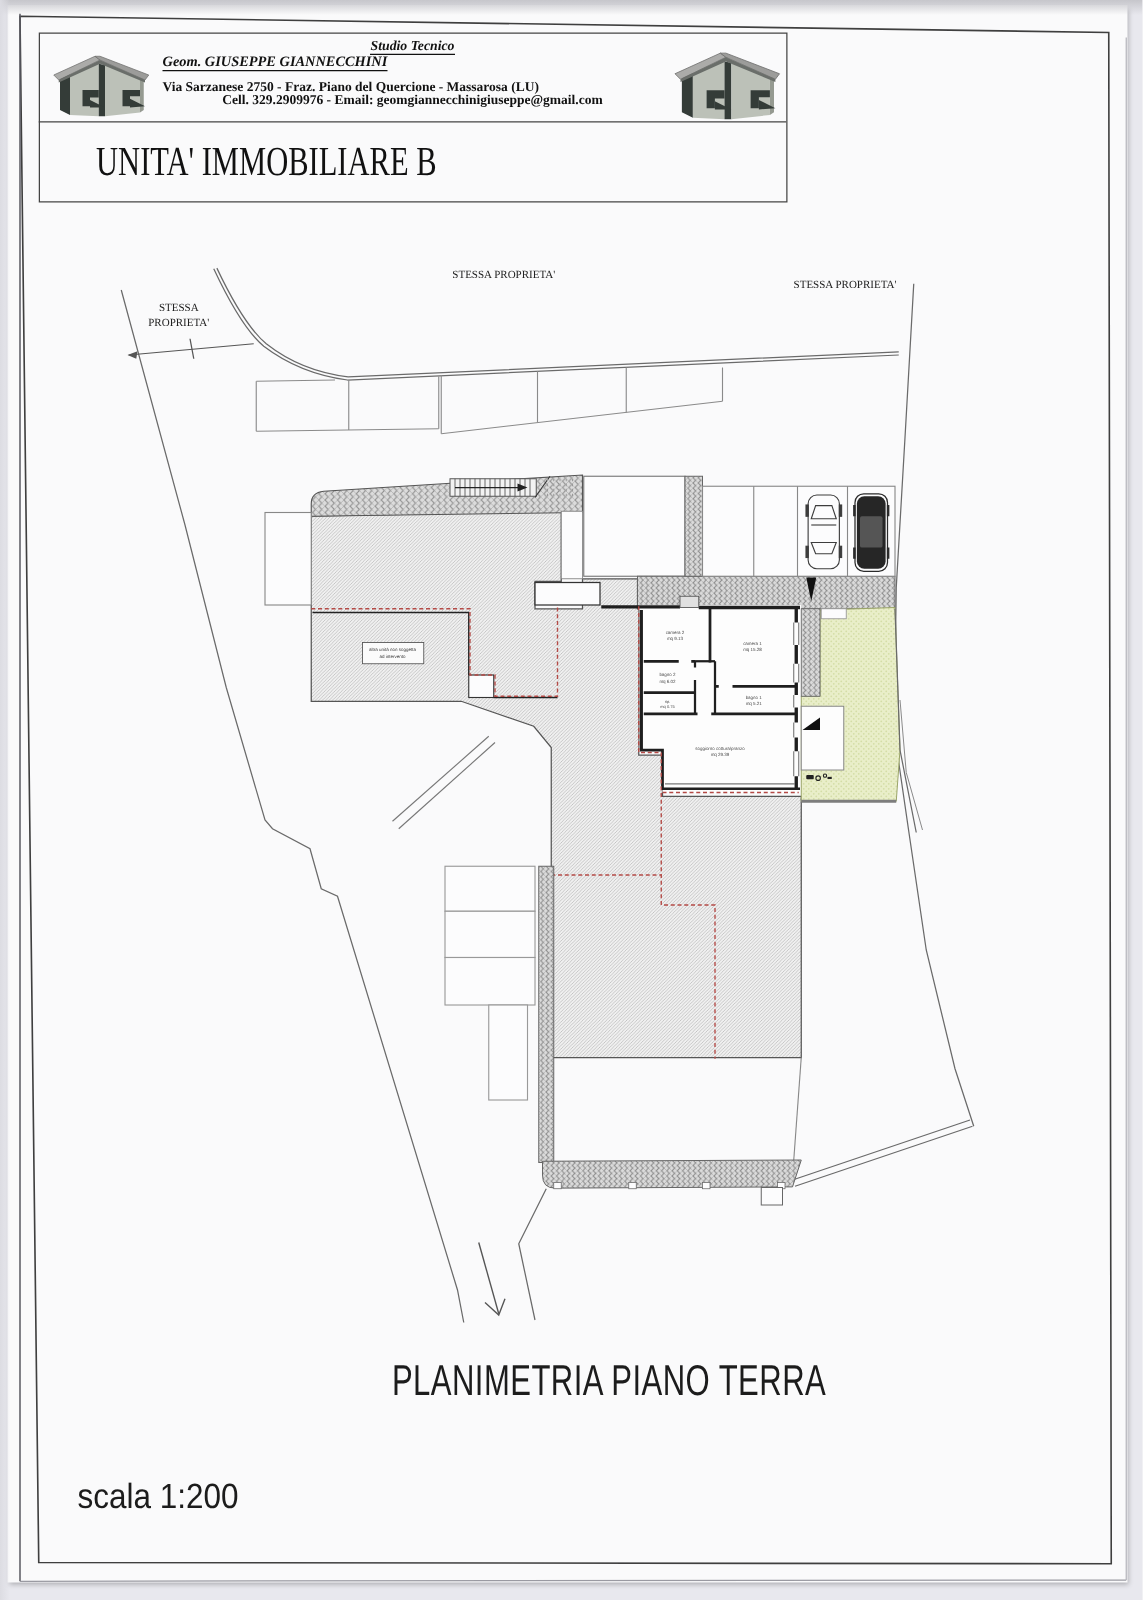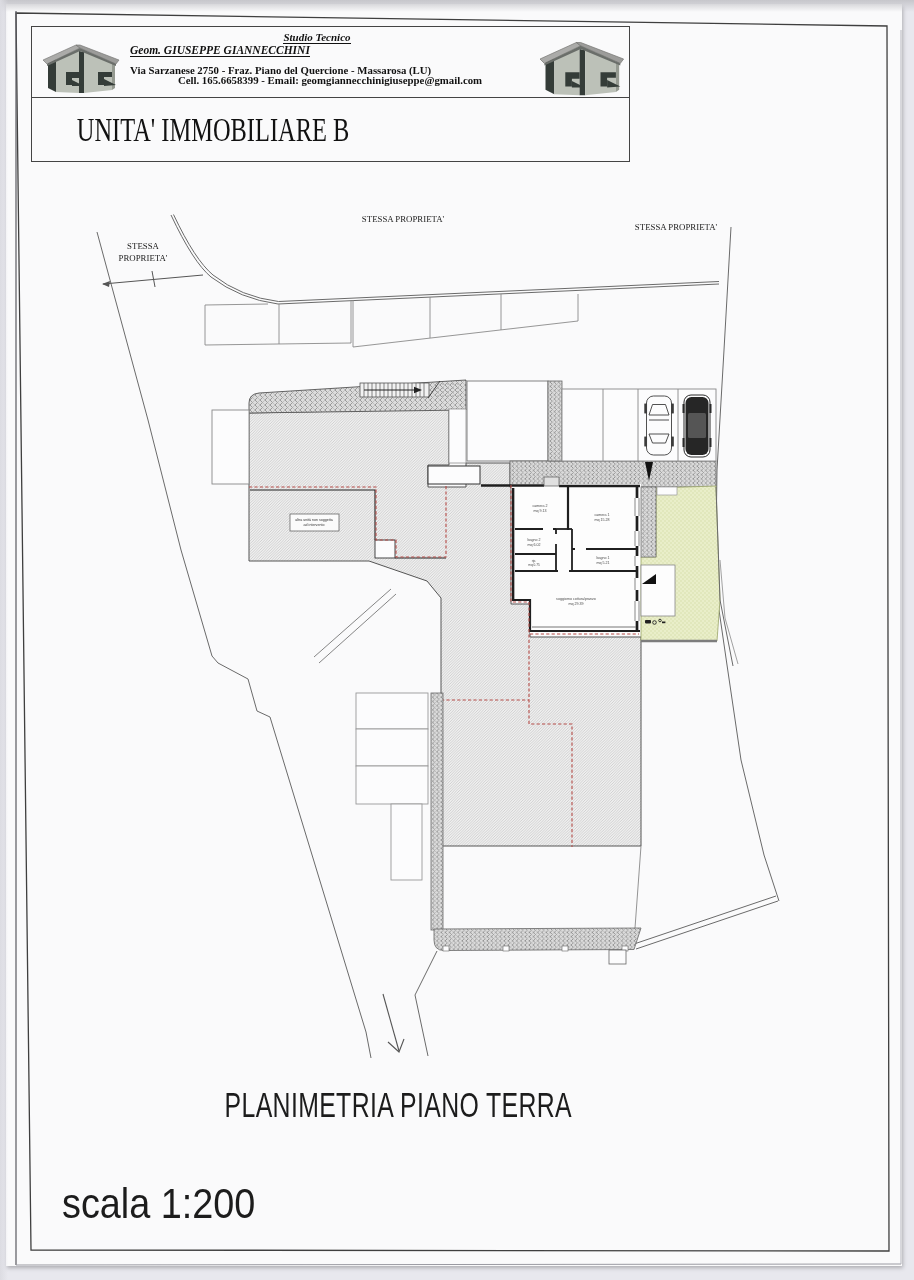--- a/index.html
+++ b/index.html
@@ -27,7 +27,7 @@
 
 <div class="abs" style="left:31px;top:97px;width:598px;height:1px;background:#444;"></div>
 
-<div class="abs" style="left:117px;top:31px;width:400px;text-align:center;font-family:'Liberation Serif',serif;font-style:italic;font-weight:bold;font-size:11px;color:#111;"><span style="border-bottom:1px solid #111;">Studio Tecnico</span></div>
+<div class="abs" style="left:130px;top:31px;width:400px;text-align:center;font-family:'Liberation Serif',serif;font-style:italic;font-weight:bold;font-size:11px;color:#111;"><span style="border-bottom:1px solid #111;">Studio Tecnico</span></div>
 
 <div class="abs" style="left:130px;top:44px;width:400px;text-align:left;font-family:'Liberation Serif',serif;font-style:italic;font-weight:bold;font-size:11.5px;color:#111;"><span style="border-bottom:1px solid #111;">Geom. GIUSEPPE GIANNECCHINI</span></div>
 

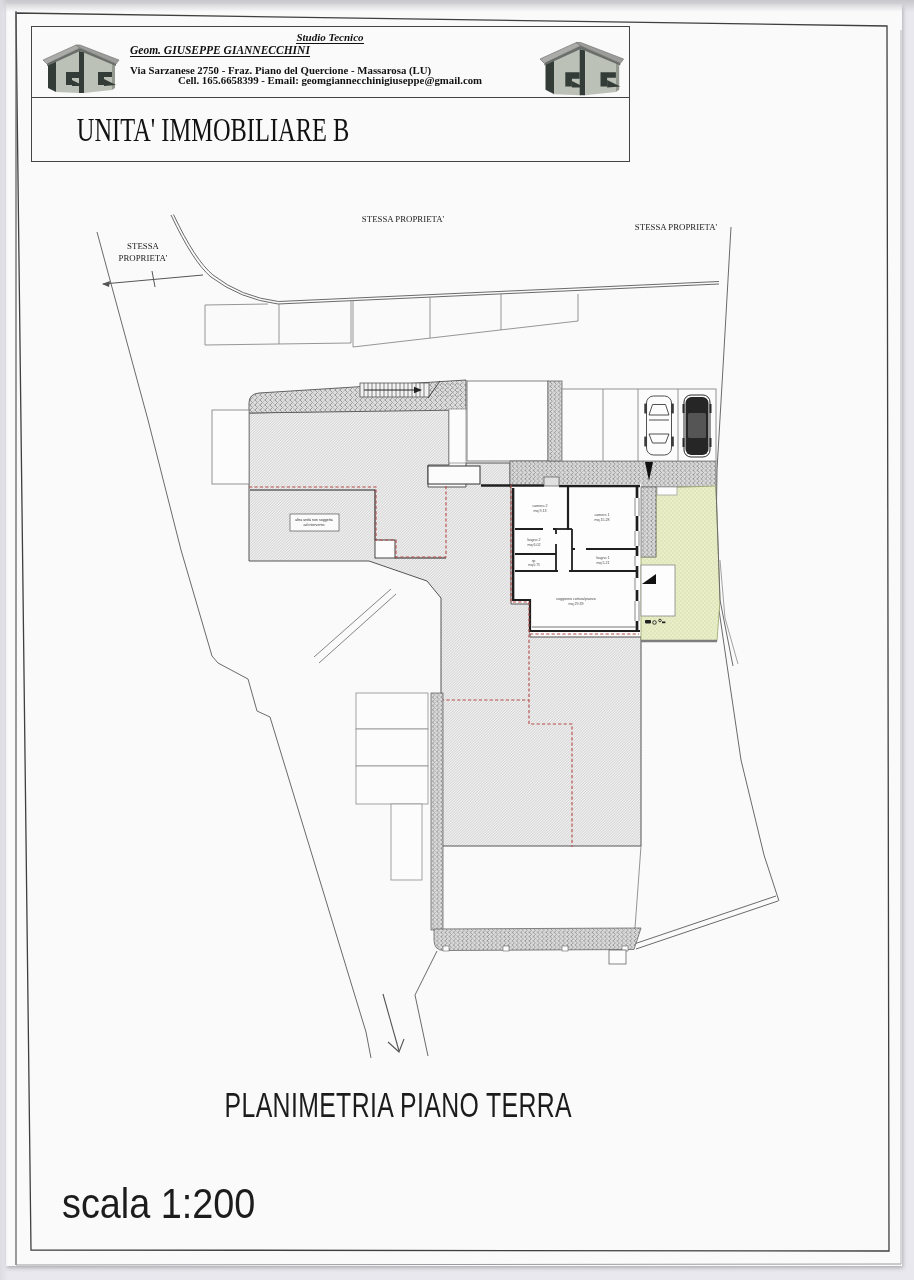--- a/index.html
+++ b/index.html
@@ -33,7 +33,7 @@
 
 <div class="abs" style="left:130px;top:64px;width:400px;text-align:left;font-family:'Liberation Serif',serif;font-weight:bold;font-size:10.8px;color:#111;">Via Sarzanese 2750 - Fraz. Piano del Quercione - Massarosa (LU)</div>
 
-<div class="abs" style="left:130px;top:74px;width:400px;text-align:center;font-family:'Liberation Serif',serif;font-weight:bold;font-size:10.8px;color:#111;">Cell. 165.6658399 - Email: geomgiannecchinigiuseppe@gmail.com</div>
+<div class="abs" style="left:130px;top:74px;width:400px;text-align:center;font-family:'Liberation Serif',serif;font-weight:bold;font-size:10.8px;color:#111;">Cell. 329.2909976 - Email: geomgiannecchinigiuseppe@gmail.com</div>
 
 <div class="abs" style="left:29px;top:114px;width:597px;text-align:left;font-family:'Liberation Serif',serif;font-size:33px;line-height:1;color:#111;"><span style="display:inline-block;transform:scaleX(0.74);transform-origin:center;">UNITA' IMMOBILIARE B</span></div>
 

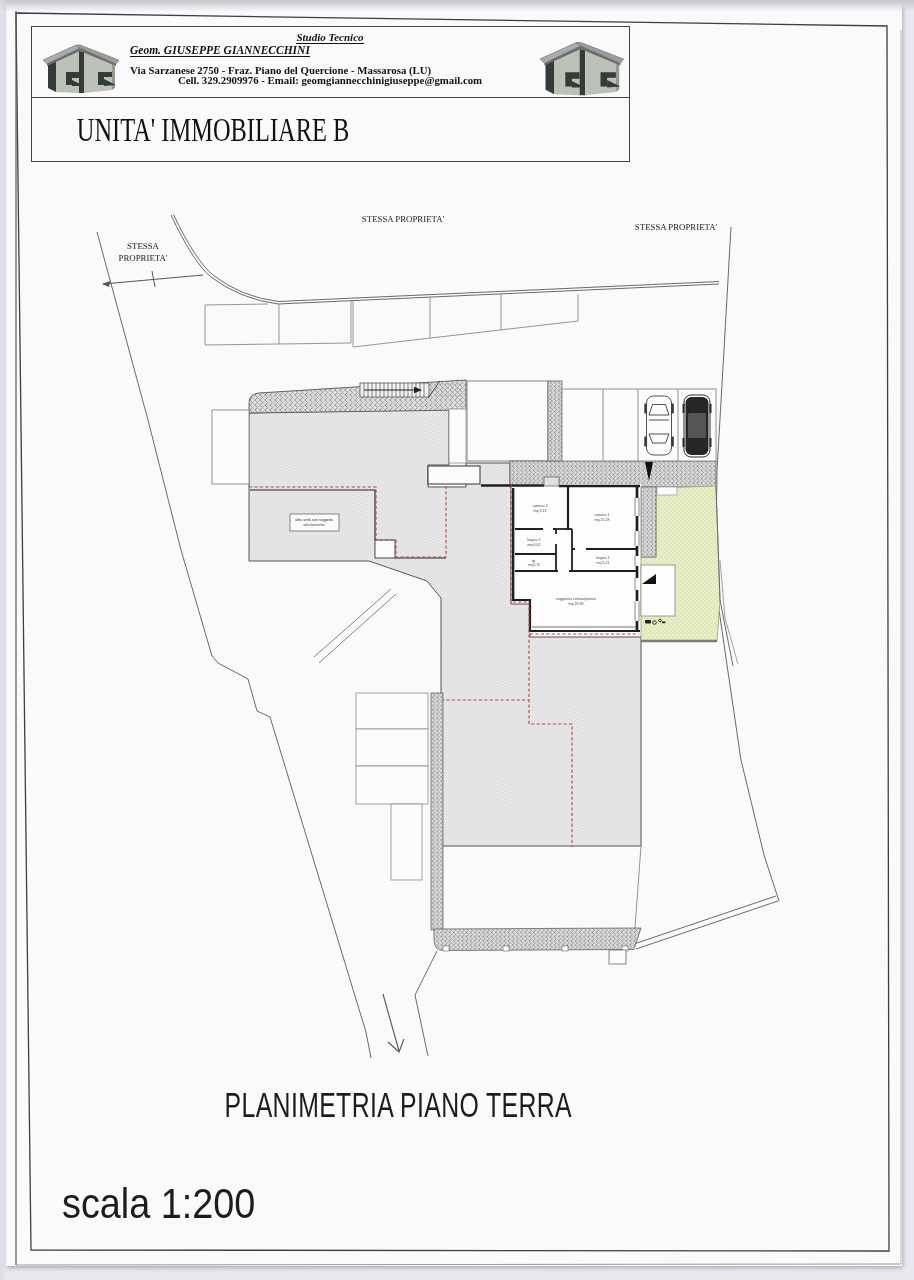--- a/index.html
+++ b/index.html
@@ -37,7 +37,7 @@
 
 <div class="abs" style="left:29px;top:114px;width:597px;text-align:left;font-family:'Liberation Serif',serif;font-size:33px;line-height:1;color:#111;"><span style="display:inline-block;transform:scaleX(0.74);transform-origin:center;">UNITA' IMMOBILIARE B</span></div>
 
-<div class="abs" style="left:157px;top:1088px;width:660px;font-size:34.5px;line-height:1;letter-spacing:0.5px;color:#1c1c1c;"><span style="display:inline-block;transform:scaleX(0.72);transform-origin:center;">PLANIMETRIA PIANO TERRA</span></div>
+<div class="abs" style="left:157px;top:1088px;width:660px;text-align:center;font-size:34.5px;line-height:1;letter-spacing:0.5px;color:#1c1c1c;"><span style="display:inline-block;transform:scaleX(0.72);transform-origin:center;">PLANIMETRIA PIANO TERRA</span></div>
 
 <div class="abs" style="left:62px;top:1183px;font-size:42px;line-height:1;color:#1c1c1c;text-align:right;"><span style="display:inline-block;transform:scaleX(0.90);transform-origin:left;">scala 1:200</span></div>
 

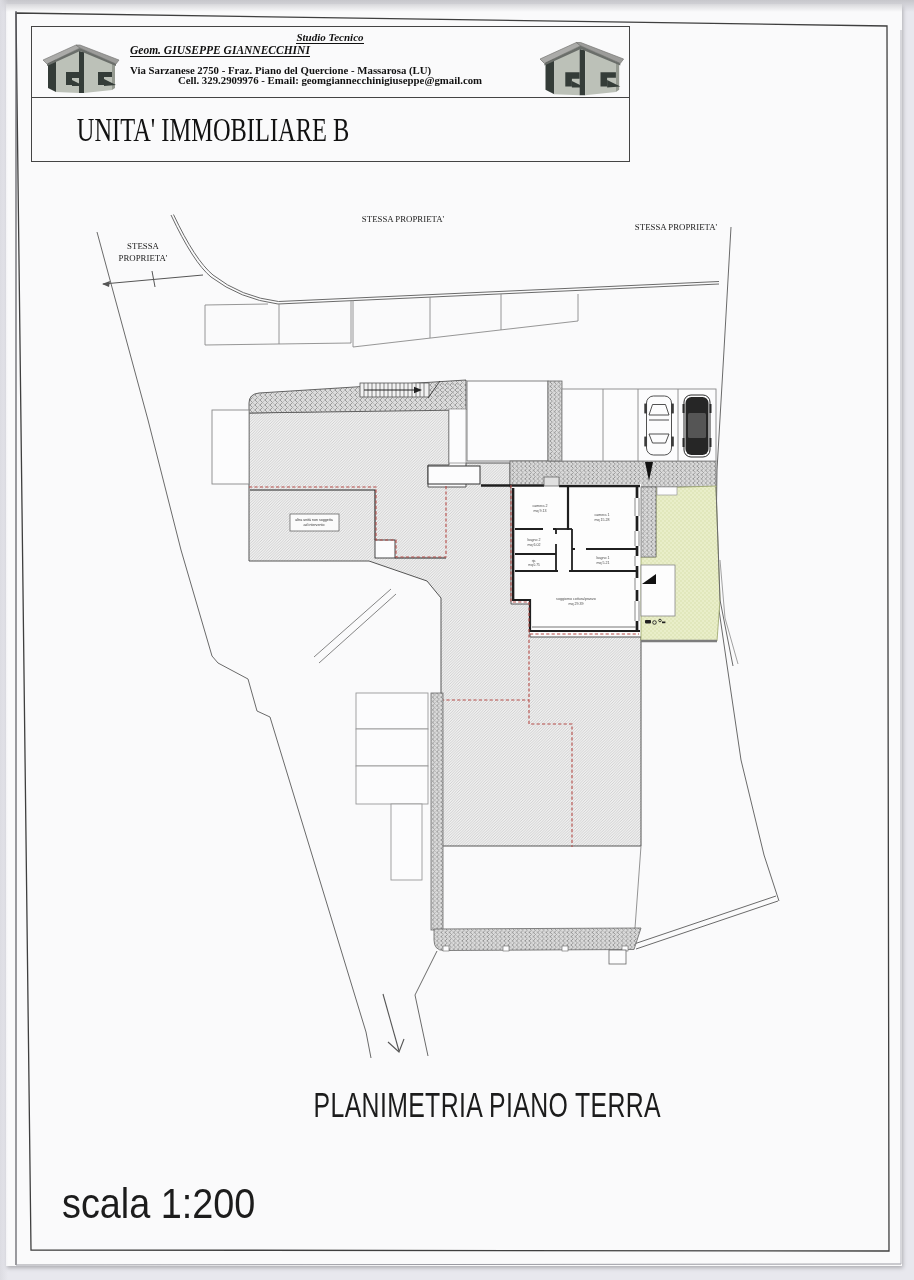--- a/index.html
+++ b/index.html
@@ -39,7 +39,7 @@
 
 <div class="abs" style="left:157px;top:1088px;width:660px;text-align:center;font-size:34.5px;line-height:1;letter-spacing:0.5px;color:#1c1c1c;"><span style="display:inline-block;transform:scaleX(0.72);transform-origin:center;">PLANIMETRIA PIANO TERRA</span></div>
 
-<div class="abs" style="left:62px;top:1183px;font-size:42px;line-height:1;color:#1c1c1c;text-align:right;"><span style="display:inline-block;transform:scaleX(0.90);transform-origin:left;">scala 1:200</span></div>
+<div class="abs" style="left:62px;top:1183px;font-size:28px;line-height:1;color:#1c1c1c;text-align:right;"><span style="display:inline-block;transform:scaleX(0.90);transform-origin:left;">scala 1:200</span></div>
 
 <svg class="abs" style="left:0;top:0;" width="914" height="1280" viewBox="0 0 914 1280">
 <defs>

